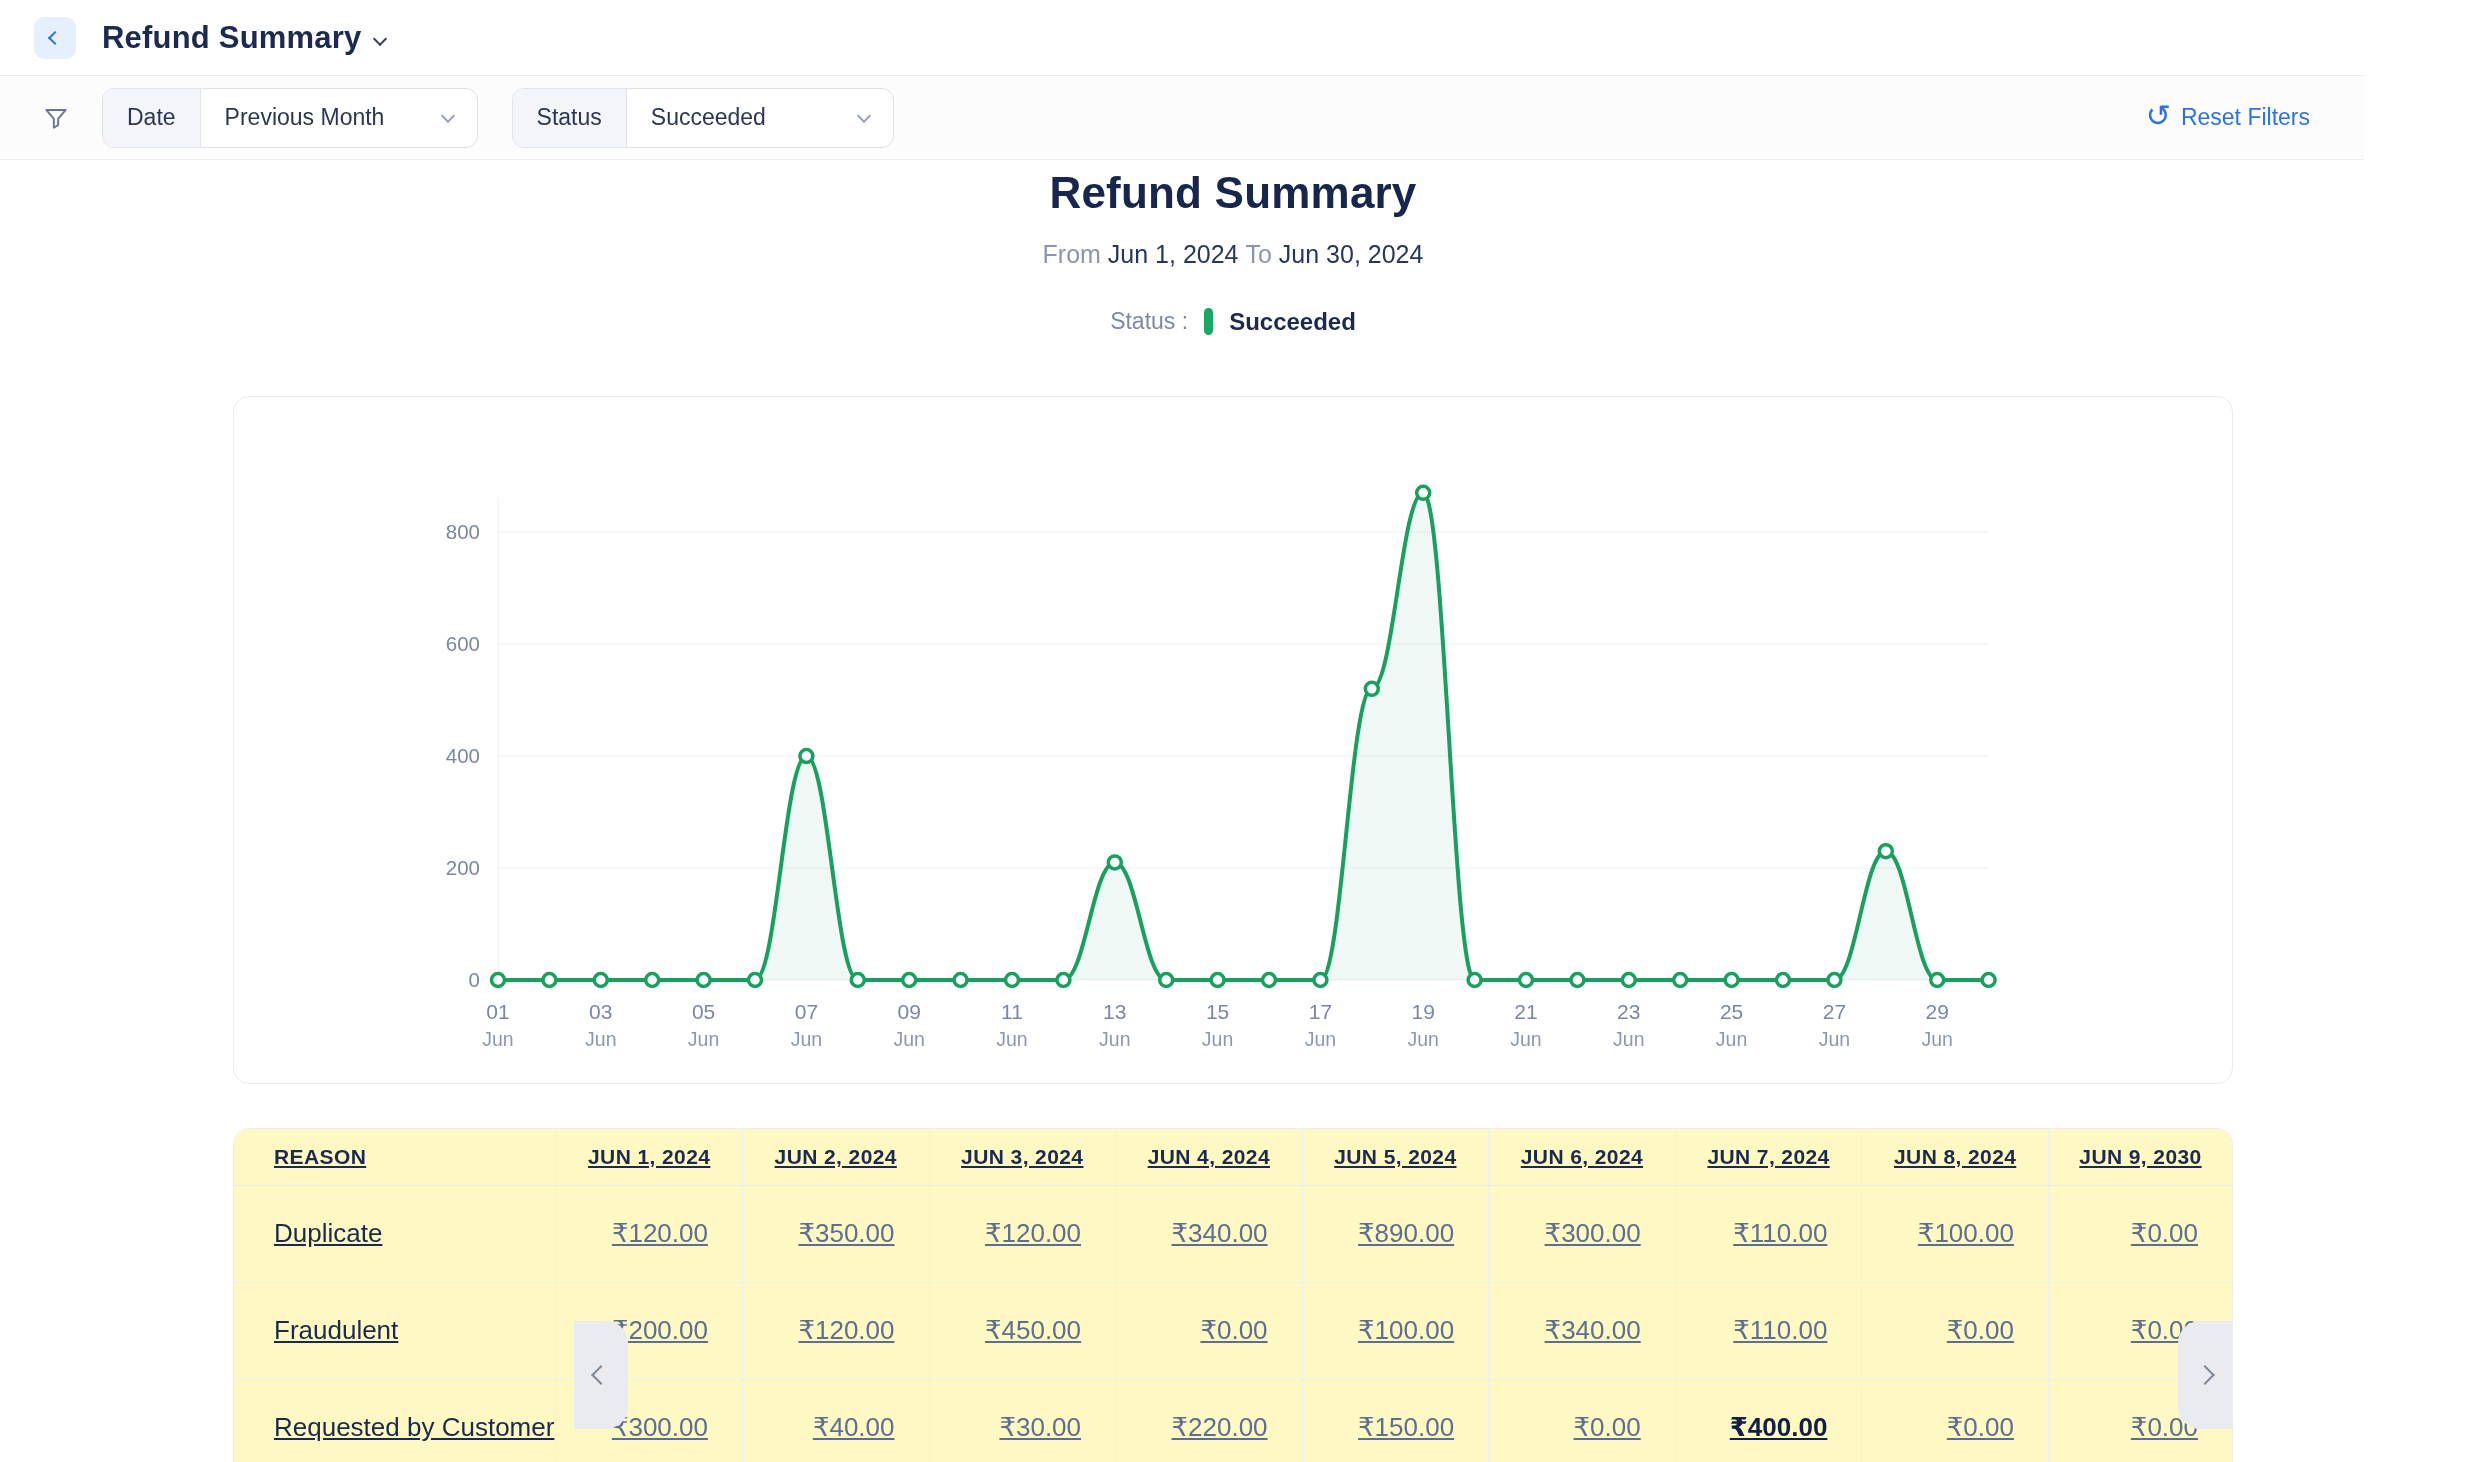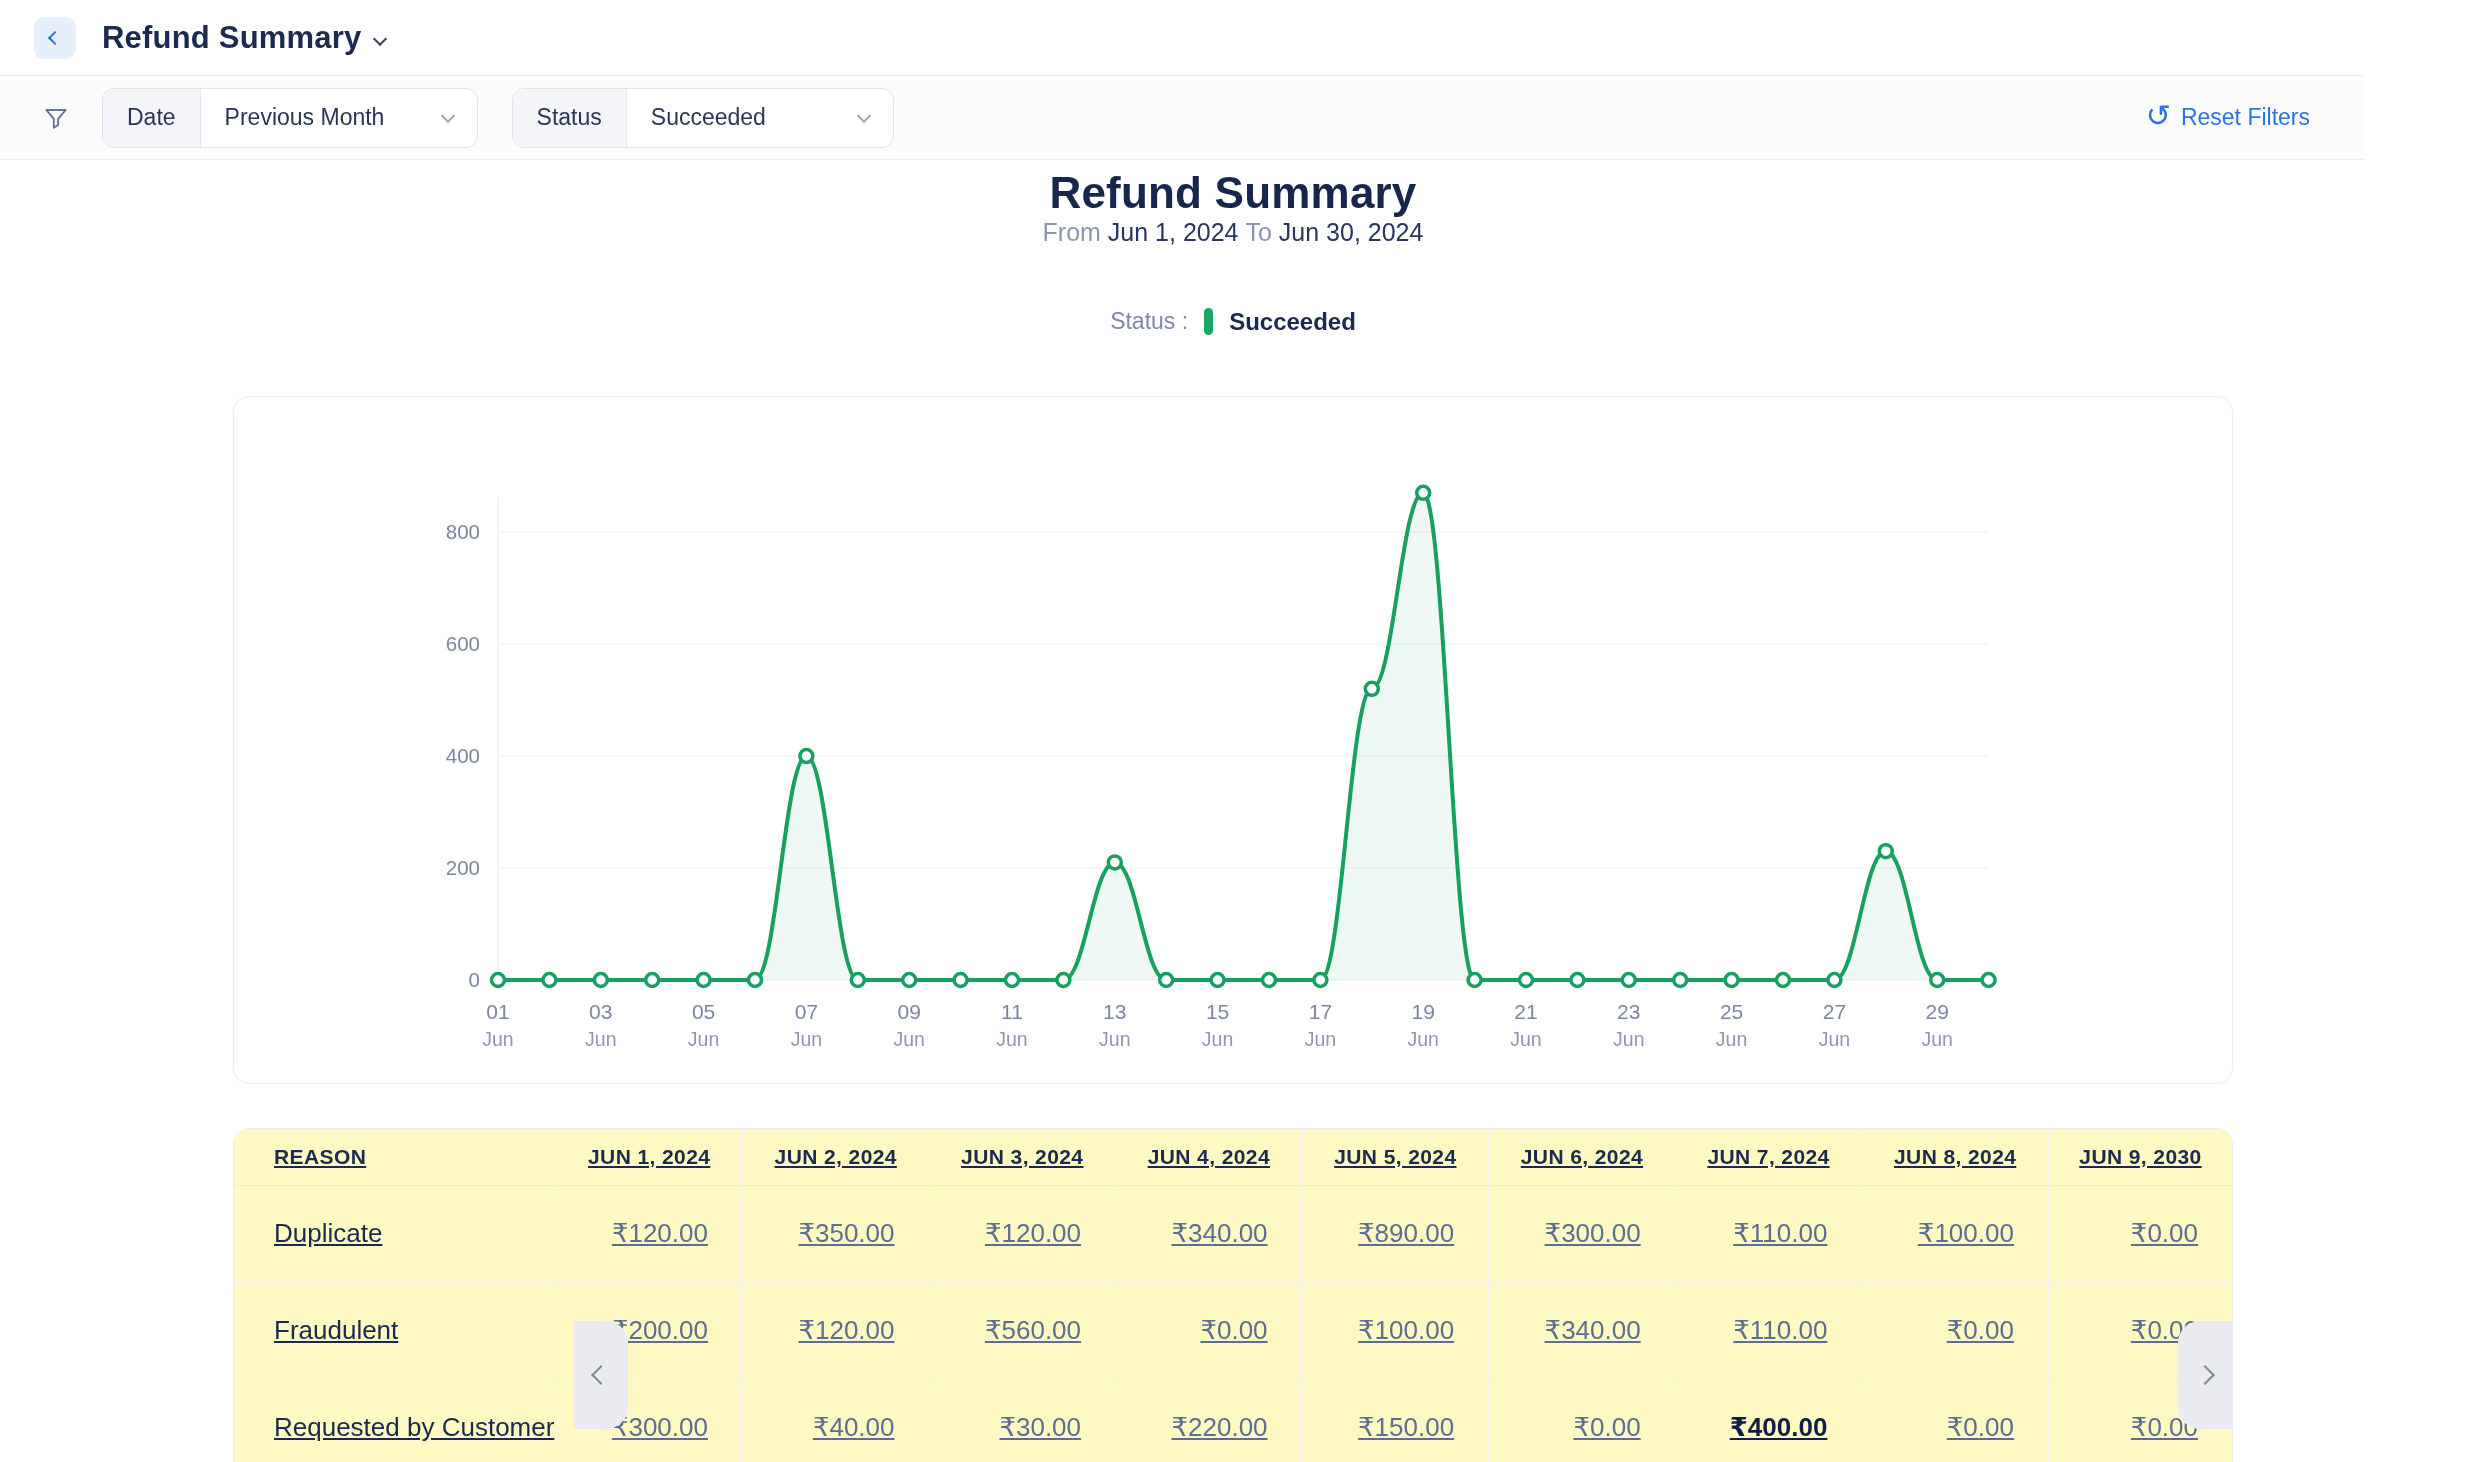--- a/index.html
+++ b/index.html
@@ -45,7 +45,7 @@
   
   .report-head { position:absolute; left:233px; top:168px; width:2000px; text-align:center; }
   .report-title { font-size:44px; font-weight:700; color:#17264c; letter-spacing:.2px; }
-  .report-range { font-size:25px; color:#8b95b1; }
+  .report-range { margin-top:22px; font-size:25px; color:#8b95b1; }
   .report-range .dt { color:#26365e; font-weight:500; }
 
   .view-toggle { position:absolute; right:246px; top:192px; height:54px; display:flex; align-items:center;

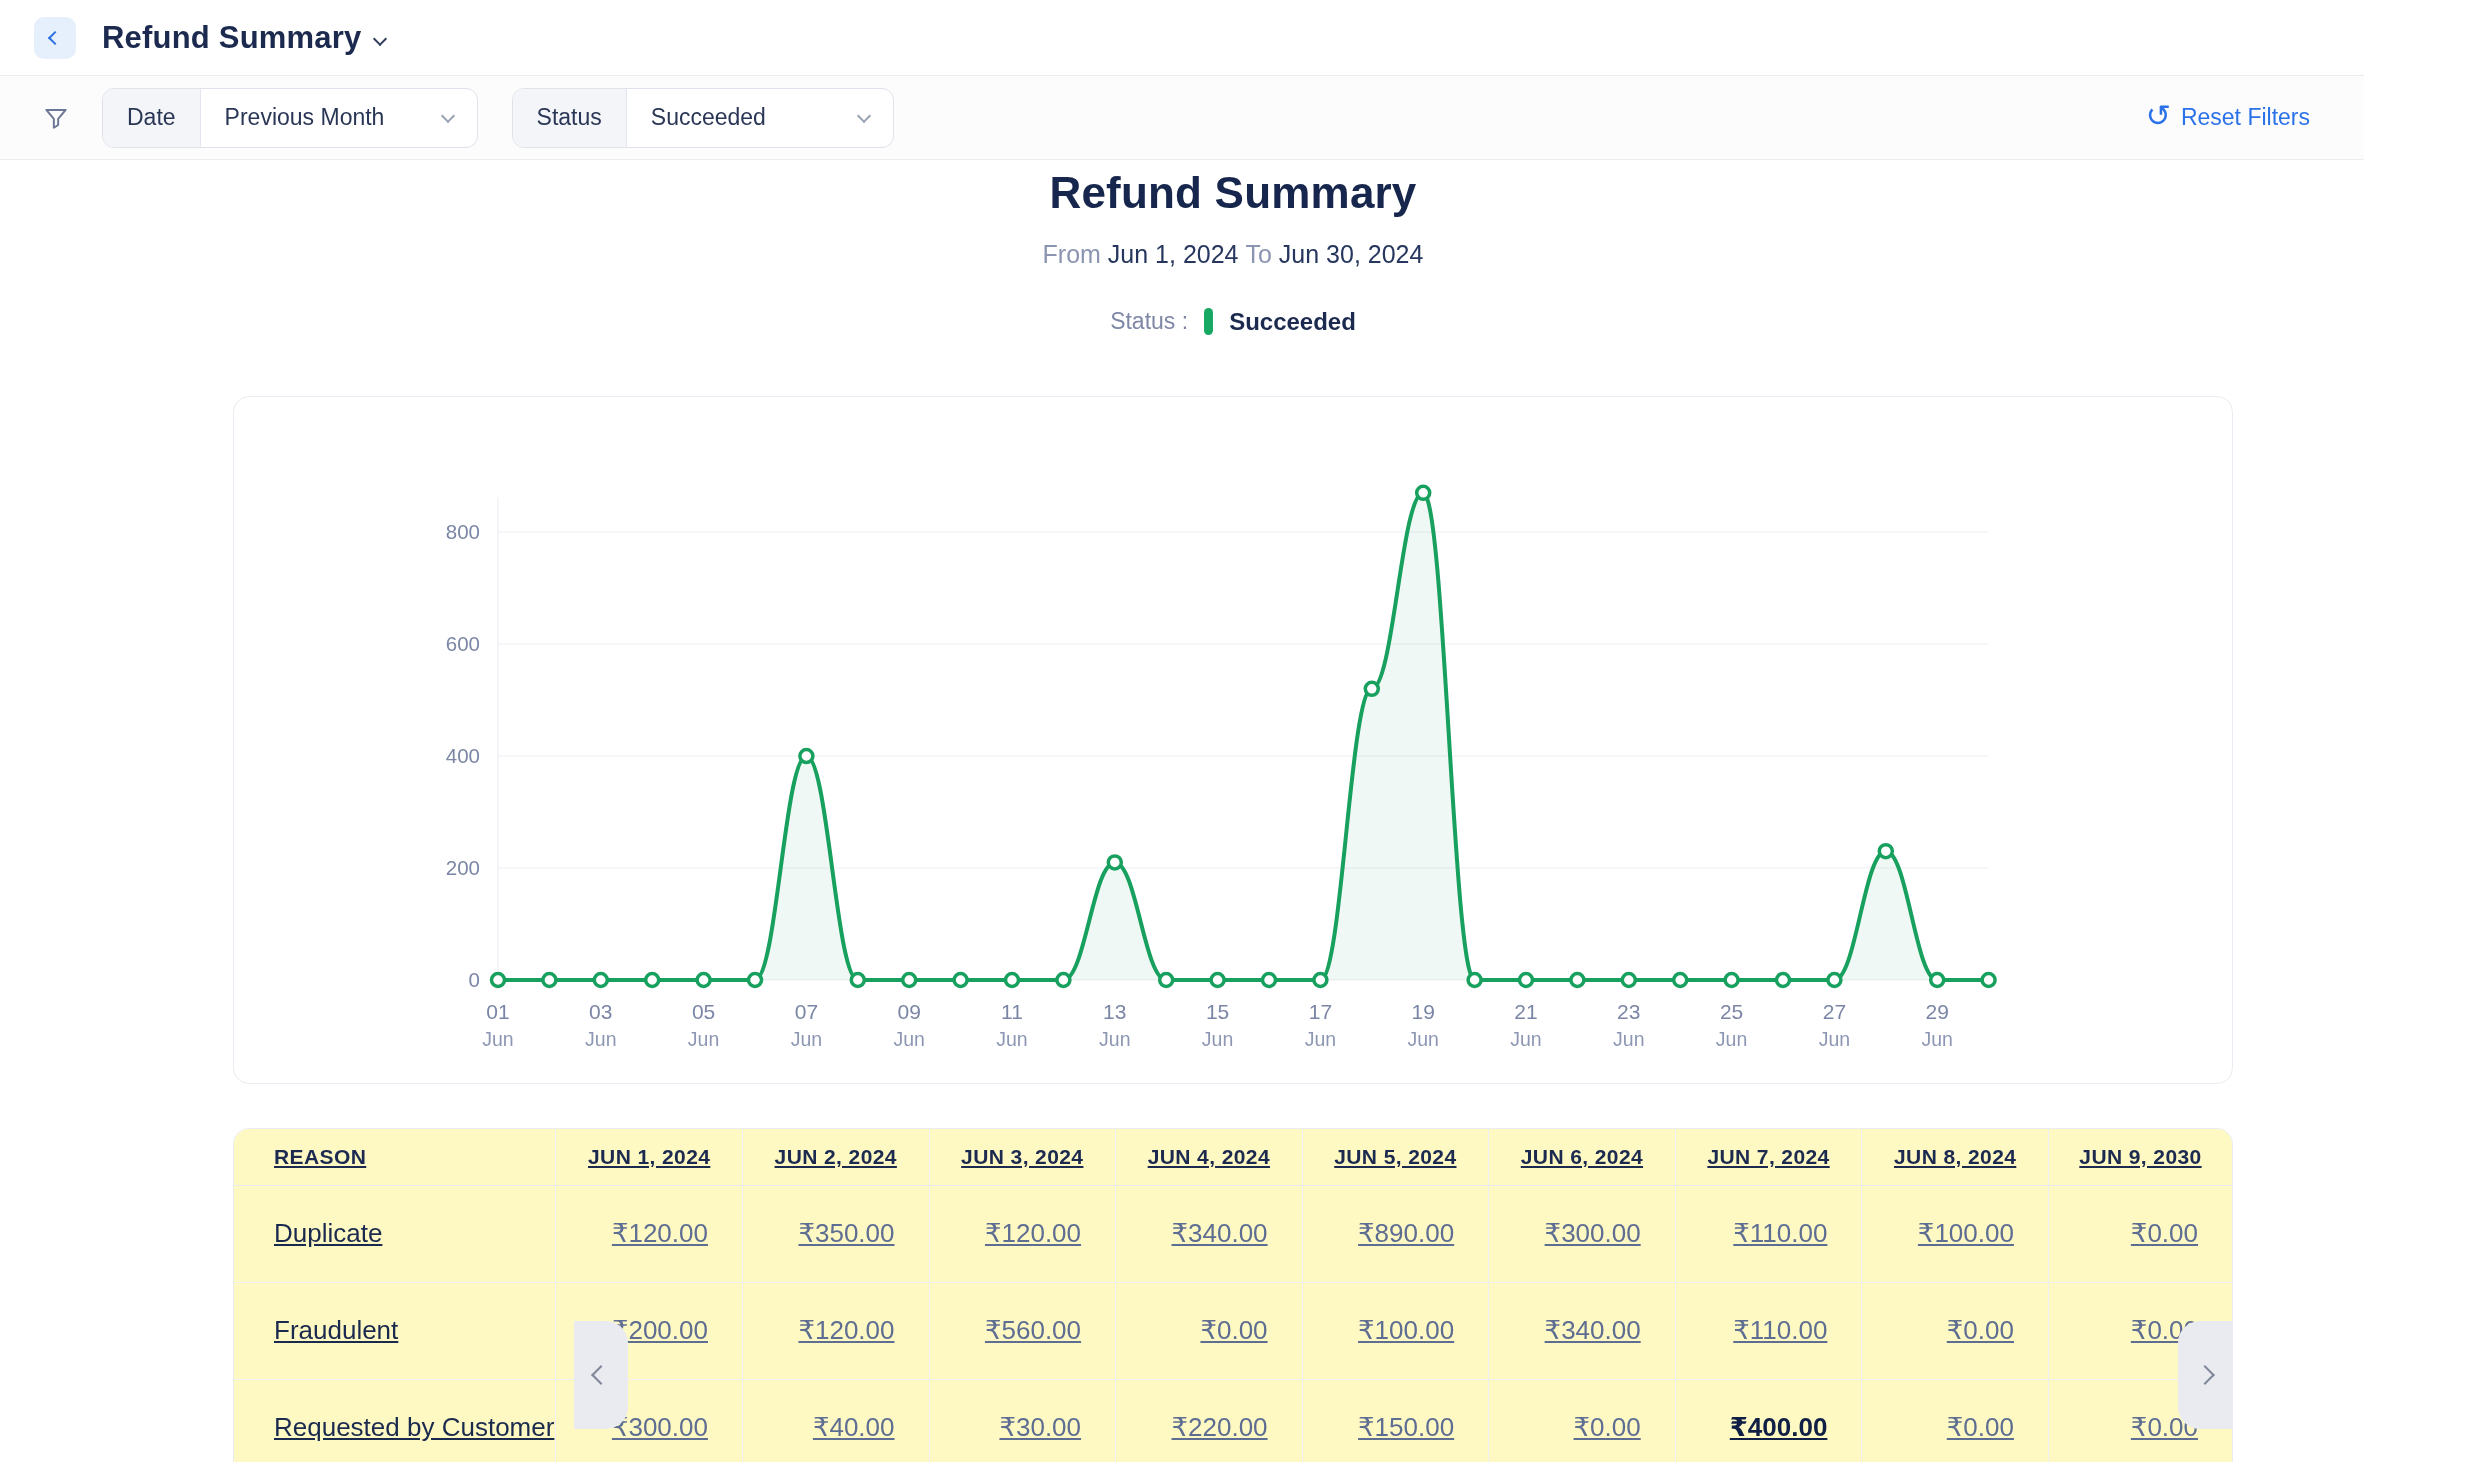--- a/index.html
+++ b/index.html
@@ -283,7 +283,7 @@
             <td class="reason">Fraudulent</td>
             <td class="val">₹200.00</td>
             <td class="val">₹120.00</td>
-            <td class="val">₹560.00</td>
+            <td class="val">₹450.00</td>
             <td class="val">₹0.00</td>
             <td class="val">₹100.00</td>
             <td class="val">₹340.00</td>

